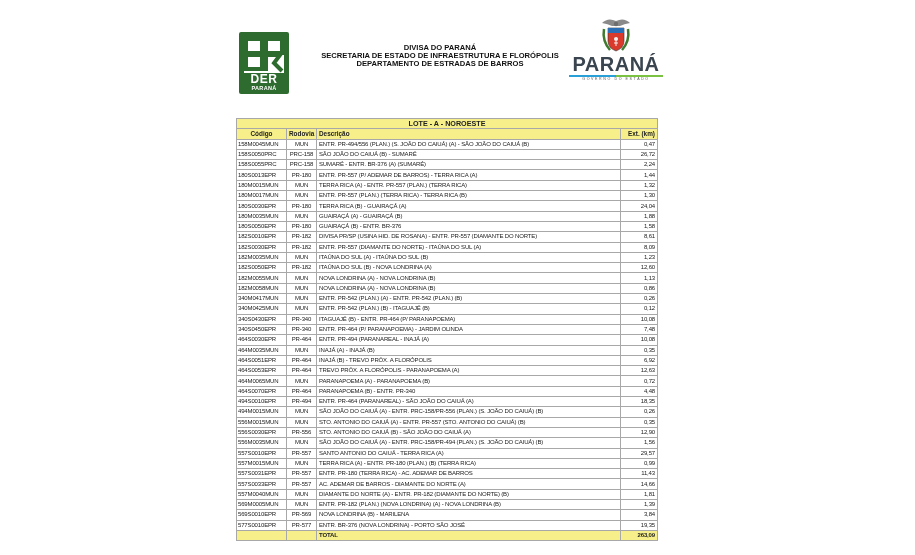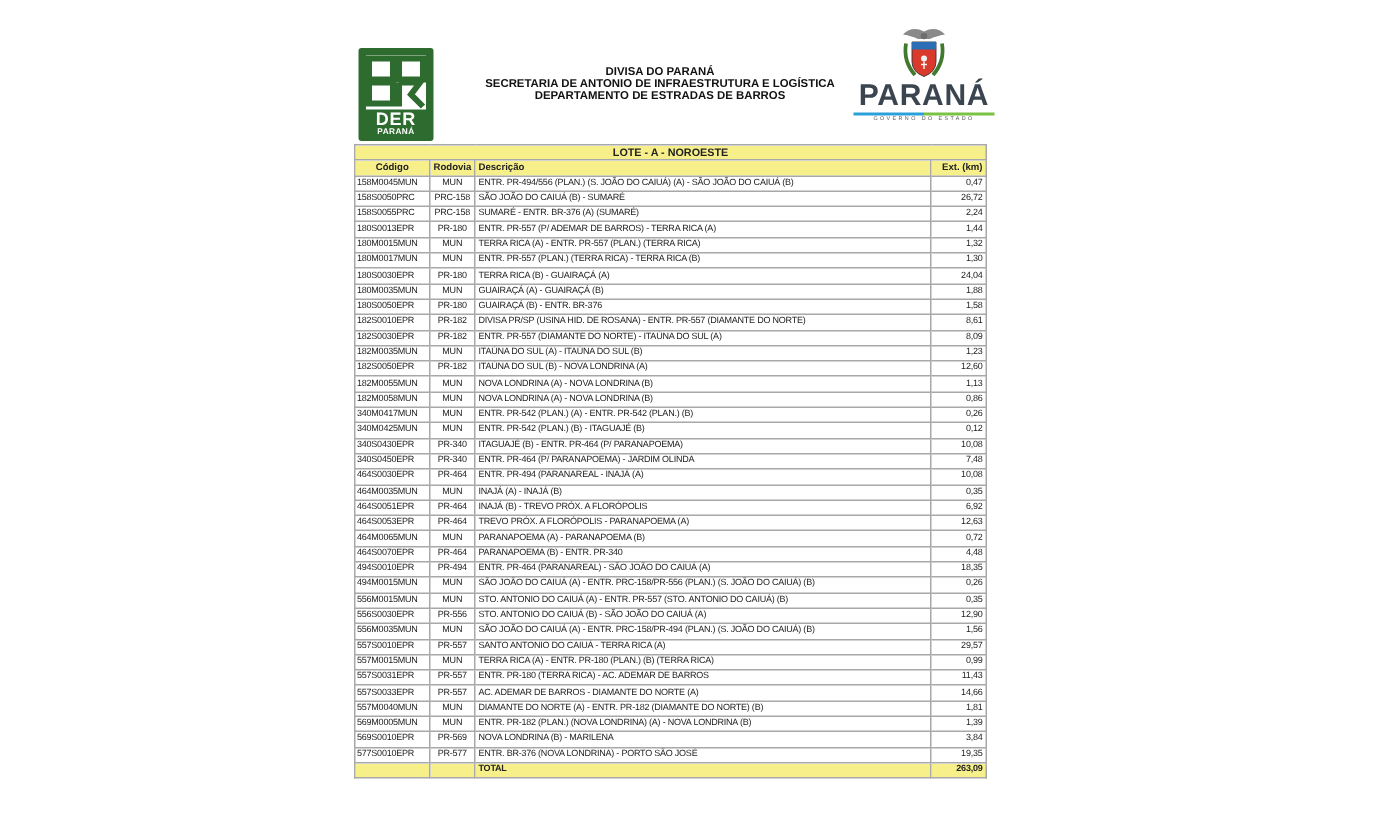--- a/index.html
+++ b/index.html
@@ -45,7 +45,7 @@
 
 <div class="header-text">
   <div>DIVISA DO PARANÁ</div>
-  <div>SECRETARIA DE ANTONIO DE INFRAESTRUTURA E LOGÍSTICA</div>
+  <div>SECRETARIA DE ESTADO DE INFRAESTRUTURA E FLORÓPOLIS</div>
   <div>DEPARTAMENTO DE ESTRADAS DE BARROS</div>
 </div>
 

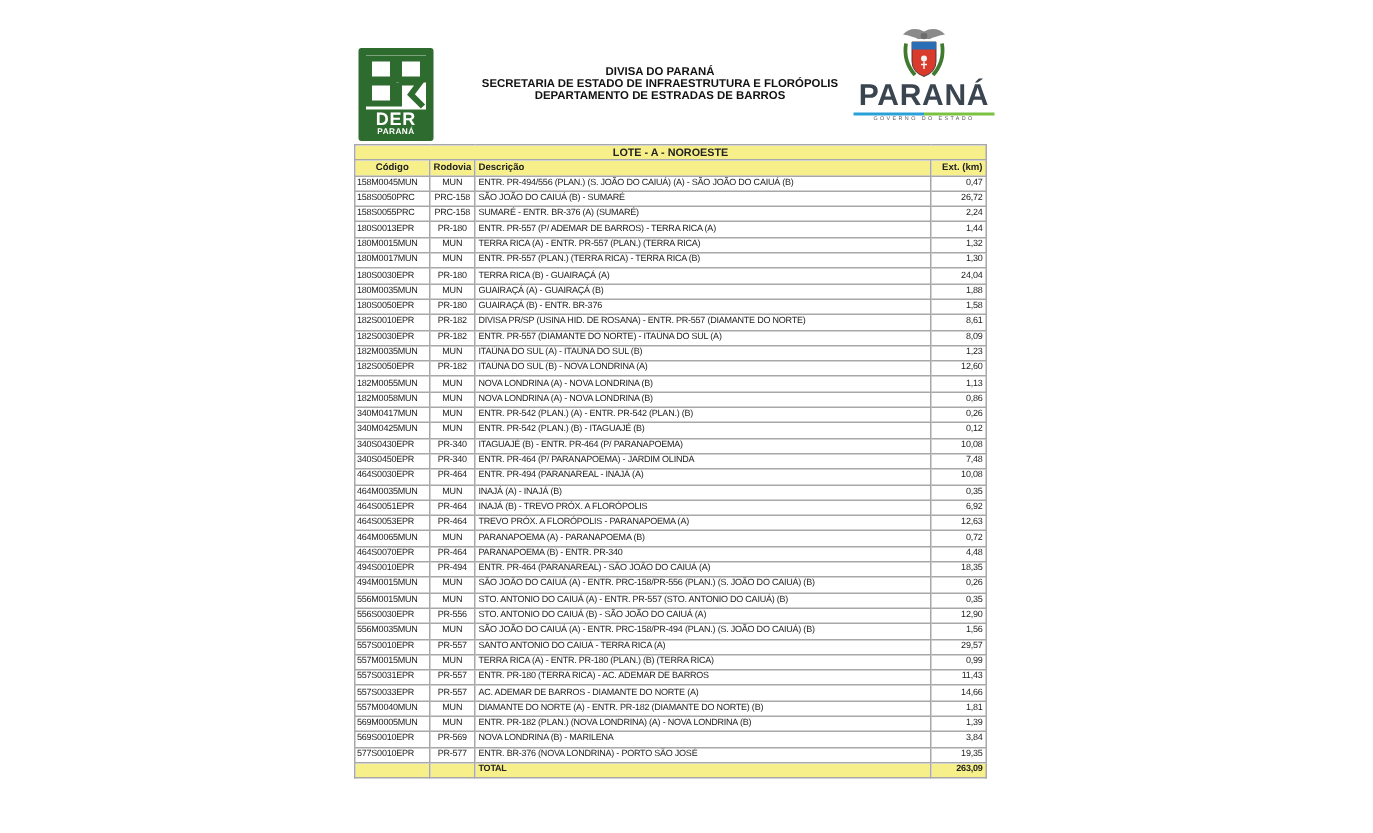--- a/index.html
+++ b/index.html
@@ -16,7 +16,7 @@
   .pr-logo .bar { position:absolute; left:3px; top:58px; width:94px; height:1.5px; background:linear-gradient(90deg,#2aa0d8 0%,#2aa0d8 50%,#7cc242 50%,#7cc242 100%); }
   .pr-logo .sub { position:absolute; left:0; top:60px; width:100px; text-align:center; font-size:3.6px; color:#555; letter-spacing:1.6px; line-height:5px; }
 
-  table.lote { position:absolute; left:236px; top:96px; width:421px; border-collapse:collapse; table-layout:fixed;padding-left:26px; }
+  table.lote { position:absolute; left:236px; top:118px; width:421px; border-collapse:collapse; table-layout:fixed;padding-left:26px; }
   table.lote td, table.lote th { border:1px solid #a8a8a8; height:9.3px; padding:0 2px; font-size:6px; line-height:9px; white-space:nowrap; overflow:hidden; letter-spacing:-0.15px; font-weight:normal; }
   table.lote .title-row td { background:#f7f08a; text-align:center; font-weight:bold; font-size:7.2px; letter-spacing:0; }
   table.lote .head-row th { background:#f7f08a; font-weight:bold; font-size:6.4px; letter-spacing:0; }

